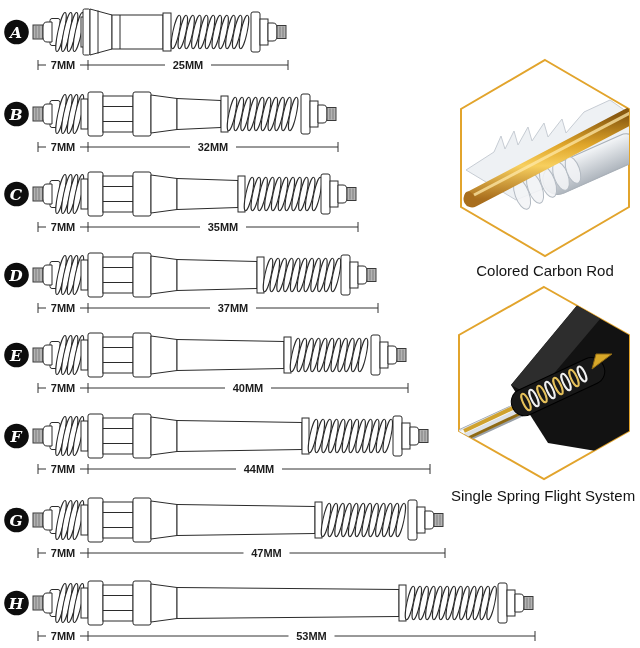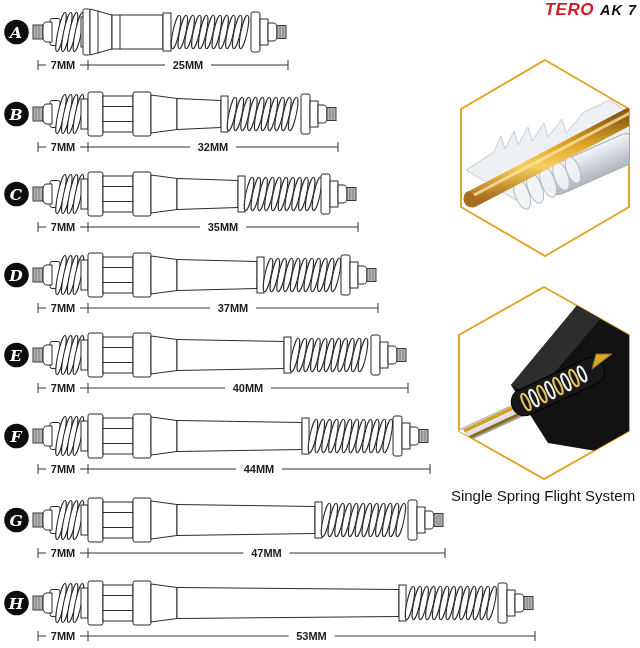--- a/index.html
+++ b/index.html
@@ -420,9 +420,6 @@
     </svg>
 
   <div class="logo">
-    <div class="logo-top">
-      <span class="tero">TERO</span><span class="ak7">AK 7</span>
-    </div>
   </div>
 
   <div class="hex hex1">

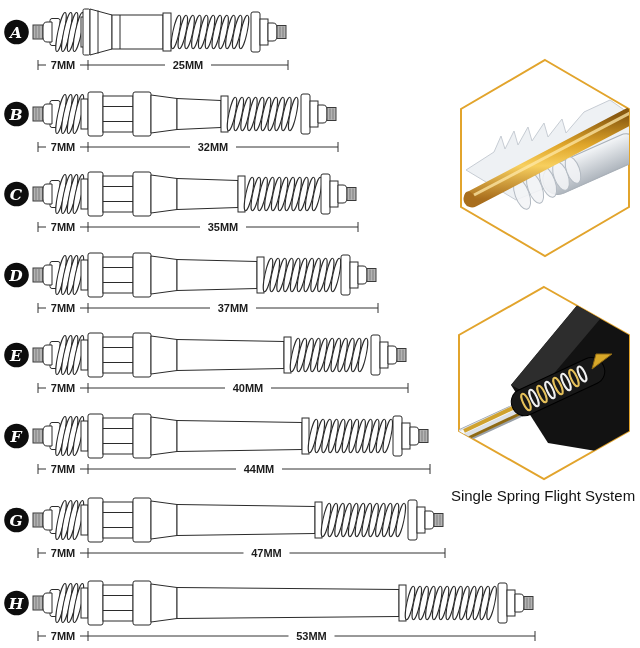--- a/index.html
+++ b/index.html
@@ -458,6 +458,7 @@
       </g>
     </svg>
   </div>
+  <div class="caption cap1">Colored Carbon Rod</div>
 
   <div class="hex hex2">
     <svg width="176" height="200" viewBox="0 0 176 200">

